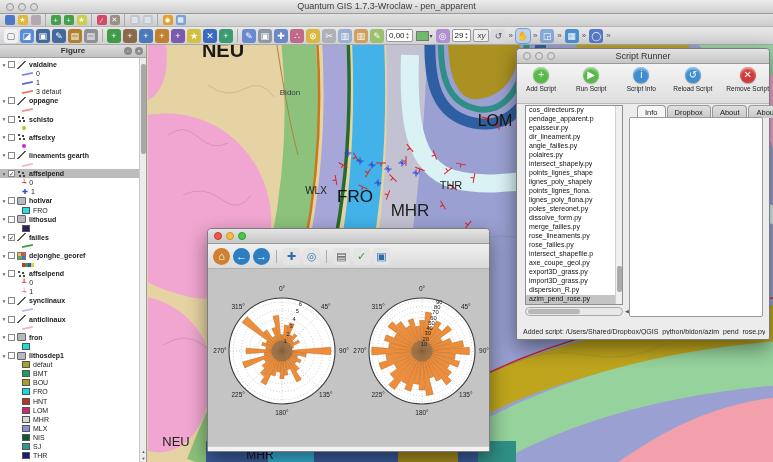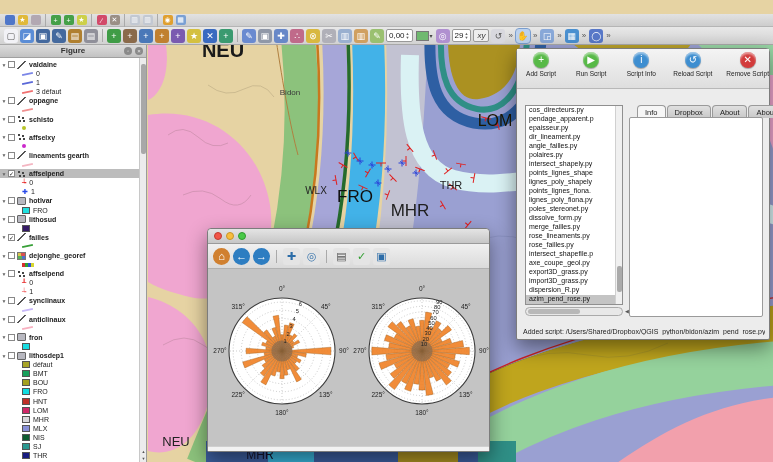--- a/index.html
+++ b/index.html
@@ -107,6 +107,14 @@
 
 <div class="screen">
 
+  <div class="titlebar">
+    <div class="lights">
+      <div class="light"></div>
+      <div class="light"></div>
+      <div class="light"></div>
+    </div>
+    <div class="title">Quantum GIS 1.7.3-Wroclaw - pen_apparent</div>
+  </div>
 
   <div class="toolbar1" id="toolbar1">
       <div class="t1i" style="background: rgb(79, 119, 201);"></div>

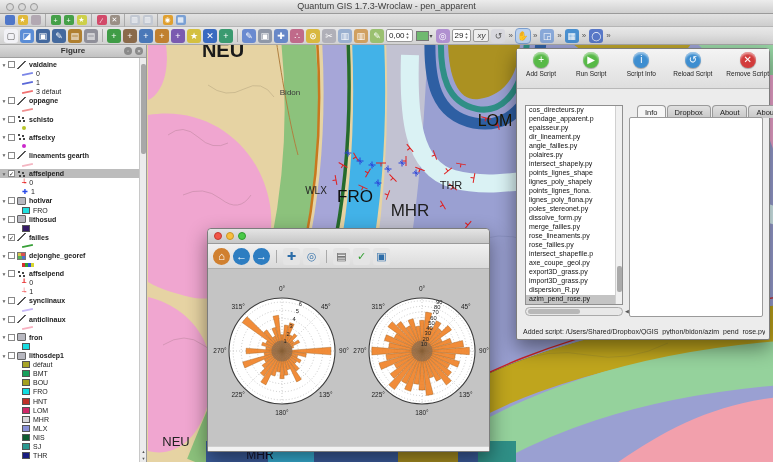--- a/index.html
+++ b/index.html
@@ -750,6 +750,14 @@
   </div>
 
   <div class="win scriptwin">
+    <div class="wtitle">
+      <div class="lights">
+        <div class="light"></div>
+        <div class="light"></div>
+        <div class="light"></div>
+      </div>
+      <div class="wt">Script Runner</div>
+    </div>
     <div class="srbar" id="srbar">
         <div class="srbtn">
           <div class="big" style="background: rgb(87, 185, 71);">+</div>

